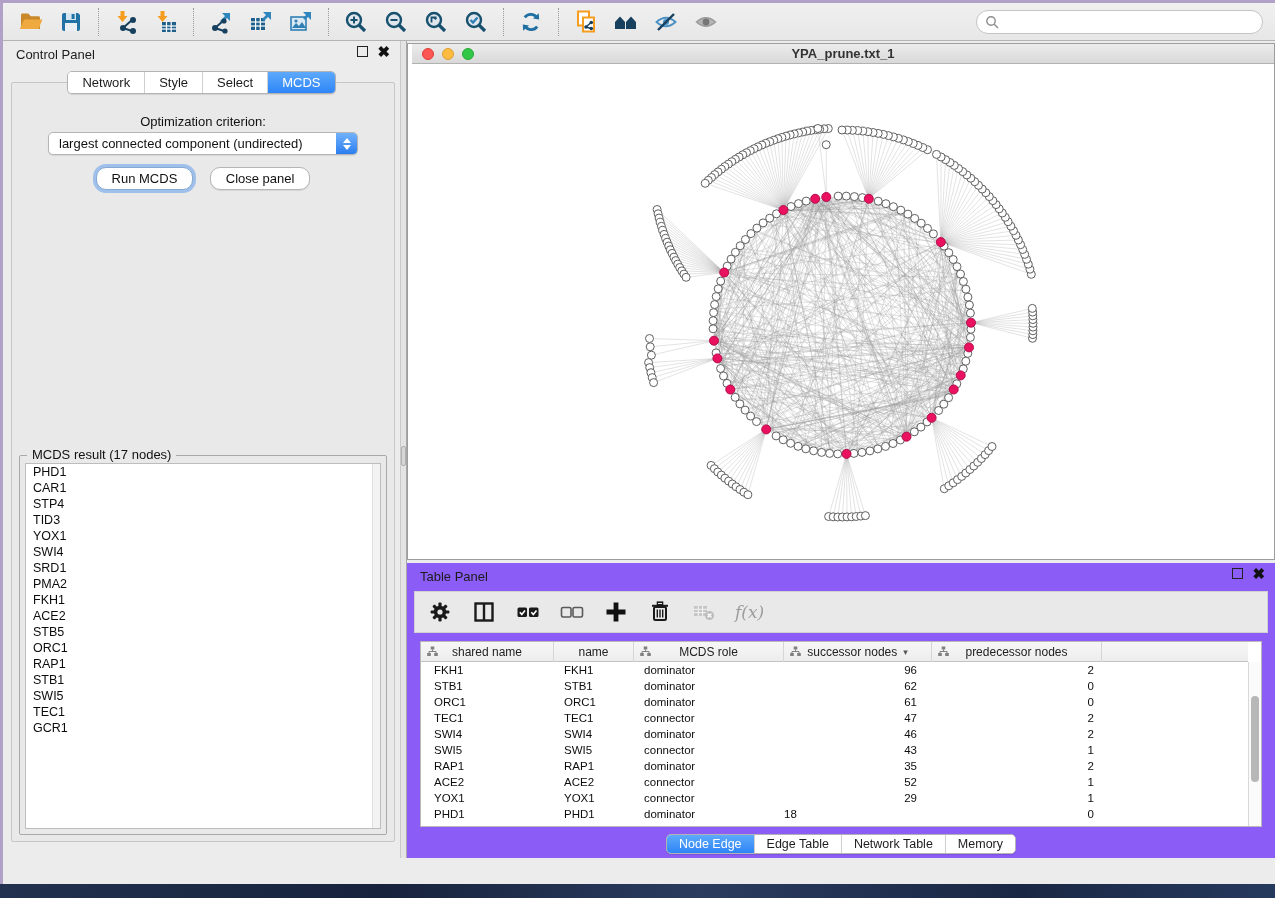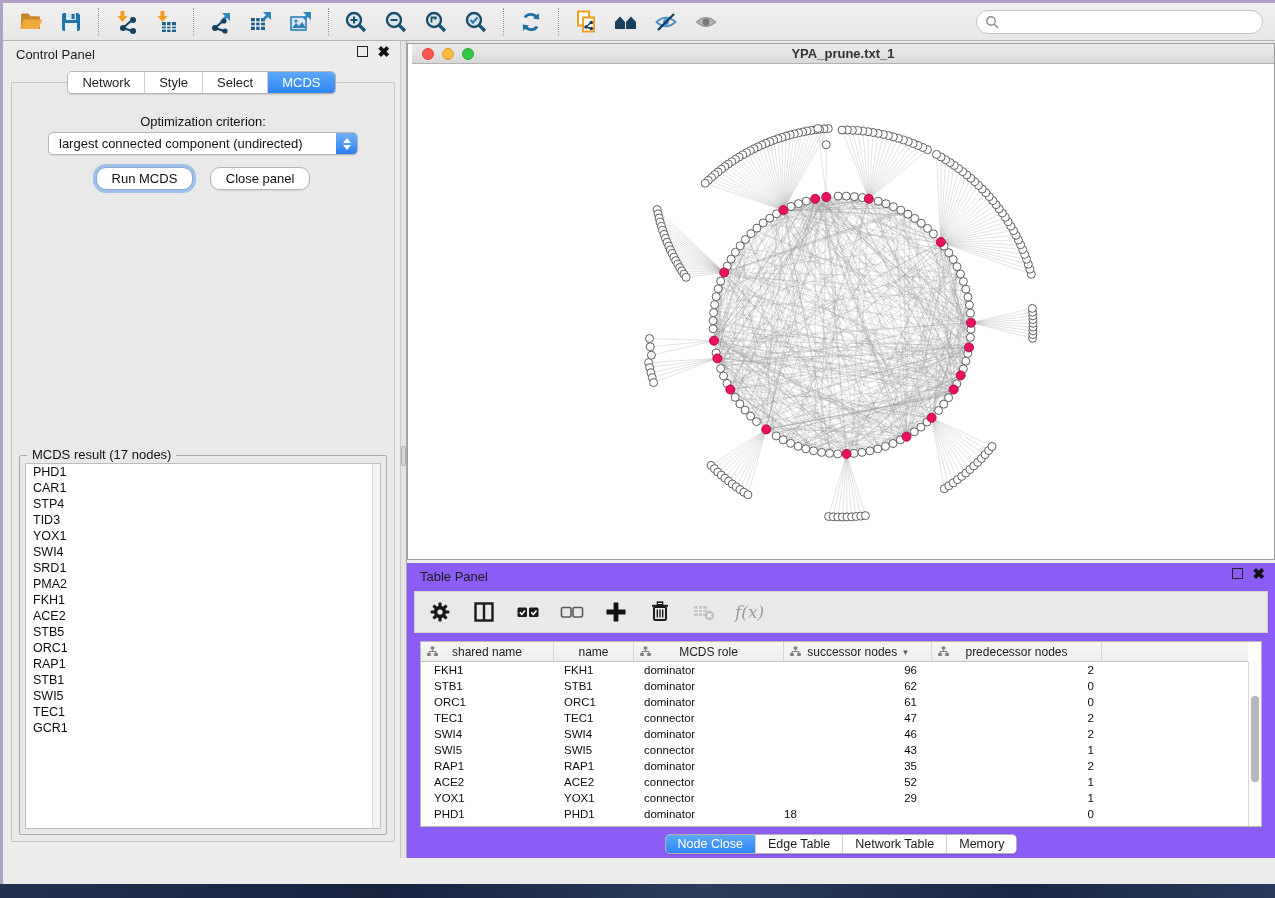--- a/index.html
+++ b/index.html
@@ -1420,7 +1420,7 @@
 
         <div class="tp-tabs">
           <span class="seg">
-            <span class="seg-item active">Node Close</span>
+            <span class="seg-item active">Node Edge</span>
             <span class="seg-item">Edge Table</span>
             <span class="seg-item">Network Table</span>
             <span class="seg-item">Memory</span>

